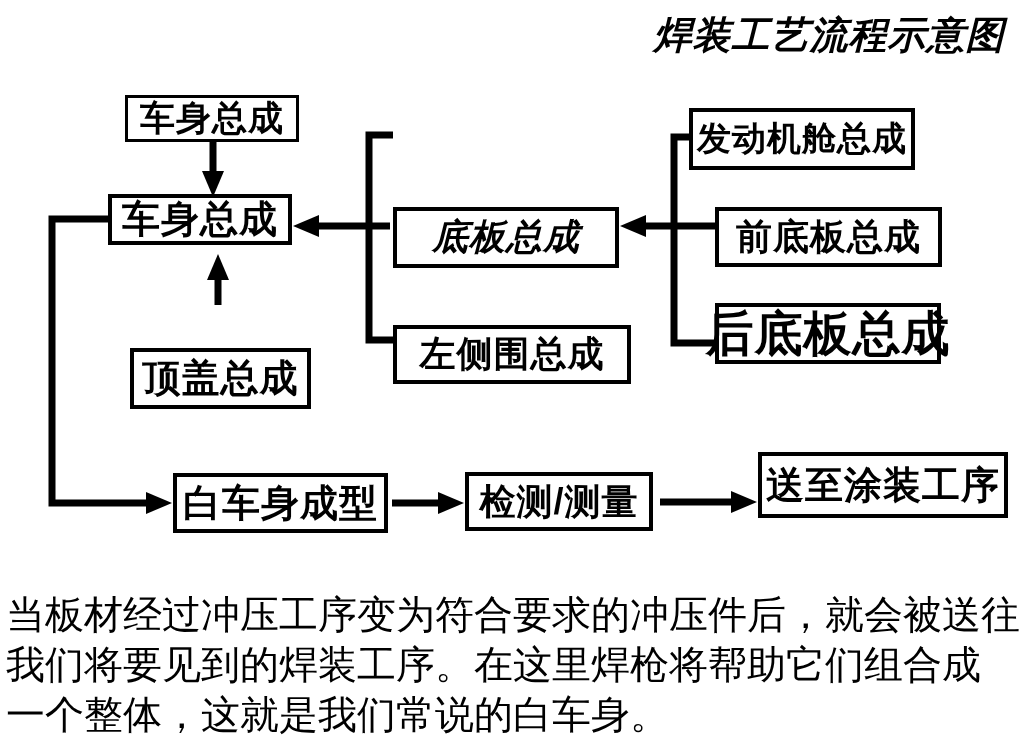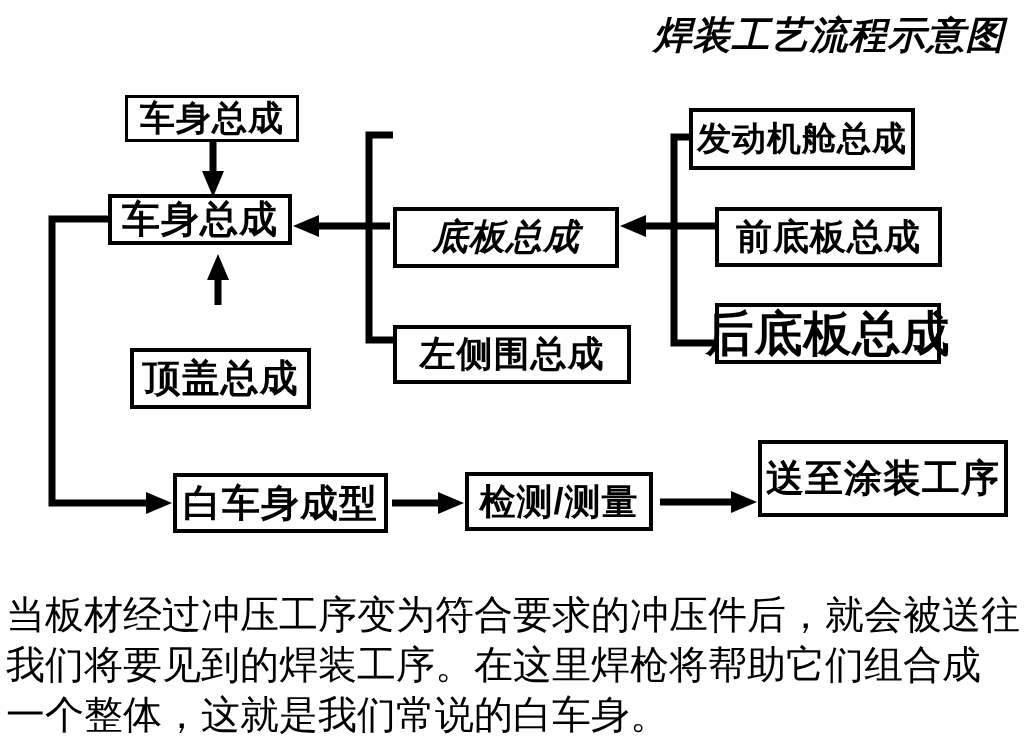--- a/index.html
+++ b/index.html
@@ -128,7 +128,7 @@
     <span>检测/测量</span>
   </div>
 
-  <div class="node" style="left:758px; top:440px; width:250px; height:77px; font-size:38px;">
+  <div class="node" style="left:758px; top:452px; width:250px; height:66px; font-size:38px;">
     <span>送至涂装工序</span>
   </div>
 

